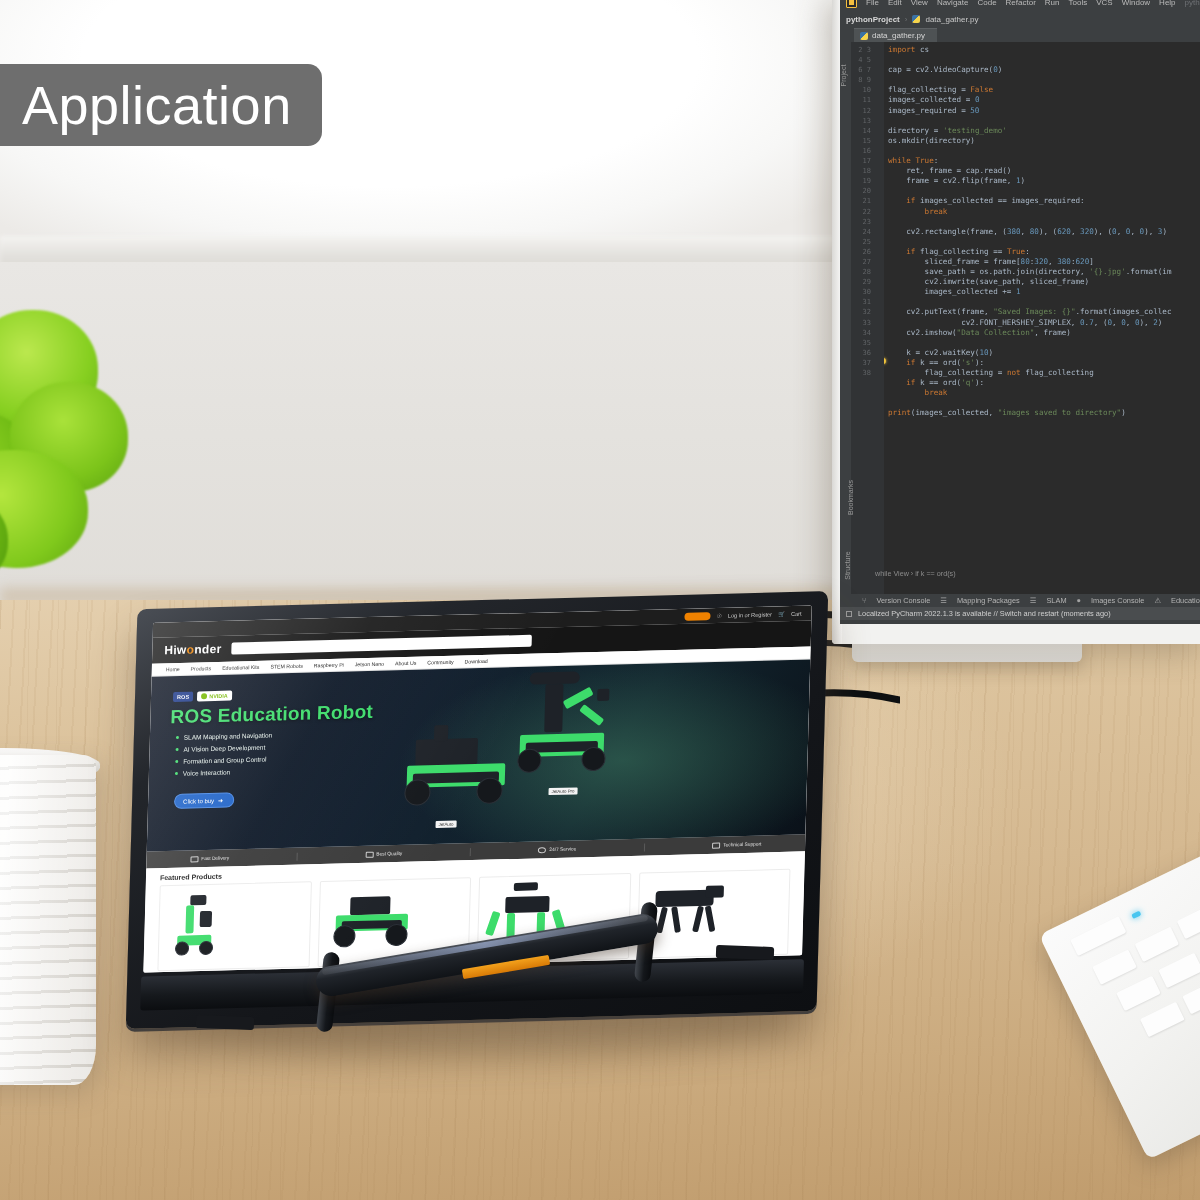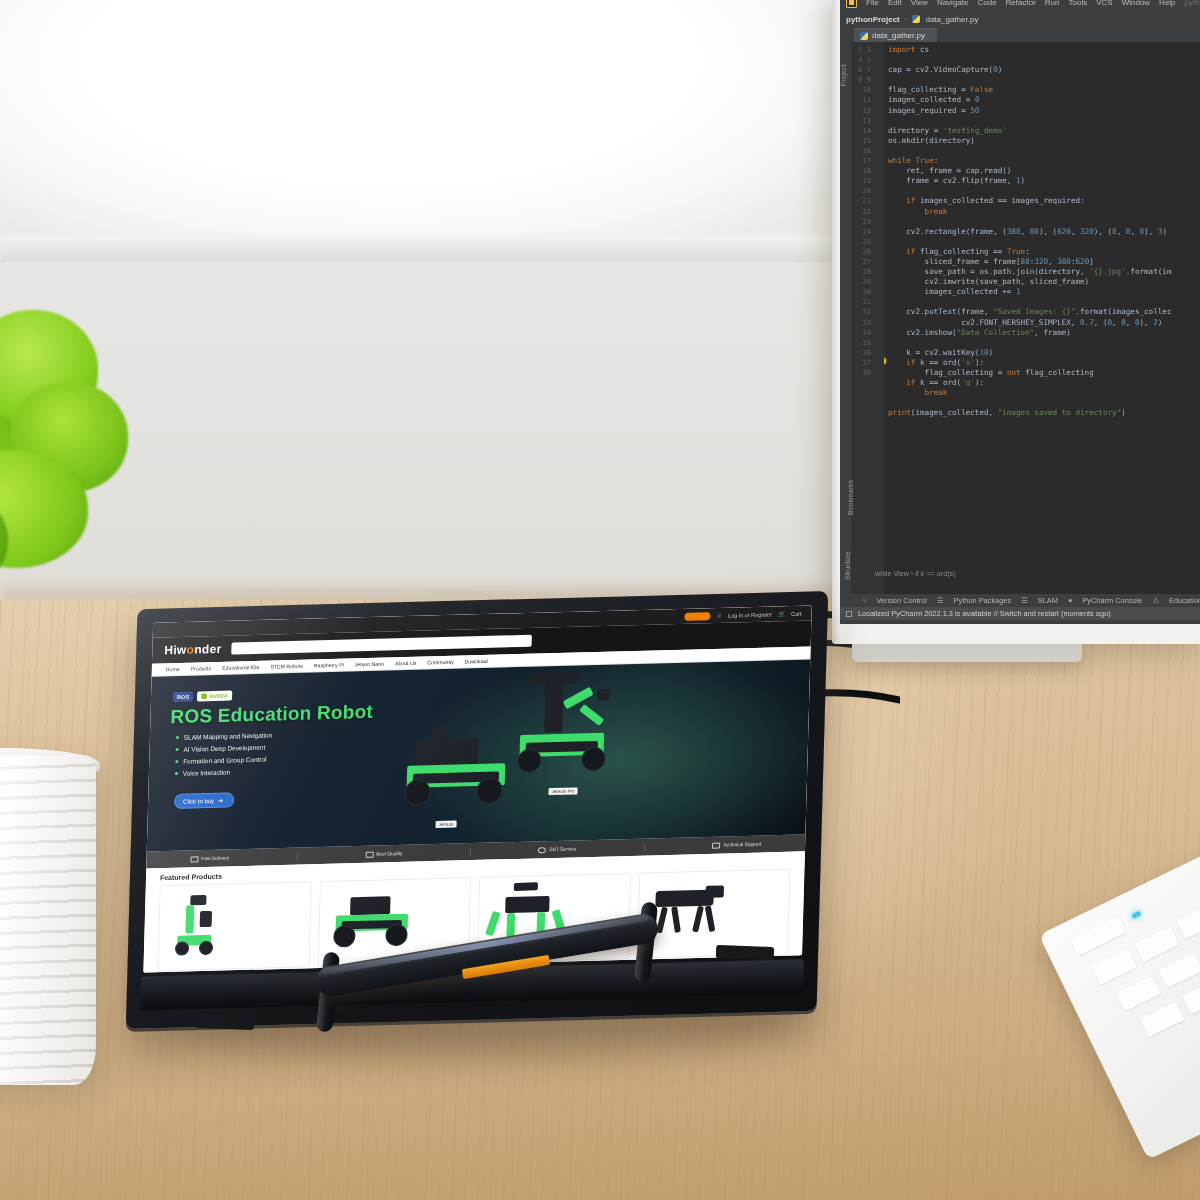--- a/index.html
+++ b/index.html
@@ -361,6 +361,9 @@
   <div class="desk"></div>
   <div class="desk-glow"></div>
 
+  <div class="app-badge">
+    <span>Application</span>
+  </div>
 
   <div class="plant-wrap">
     <span class="leaf" style="left:-30px;top:40px;width:150px;height:130px;background:radial-gradient(circle at 40% 35%,#a6e02e,#79c318 60%,#5ea310);"></span>

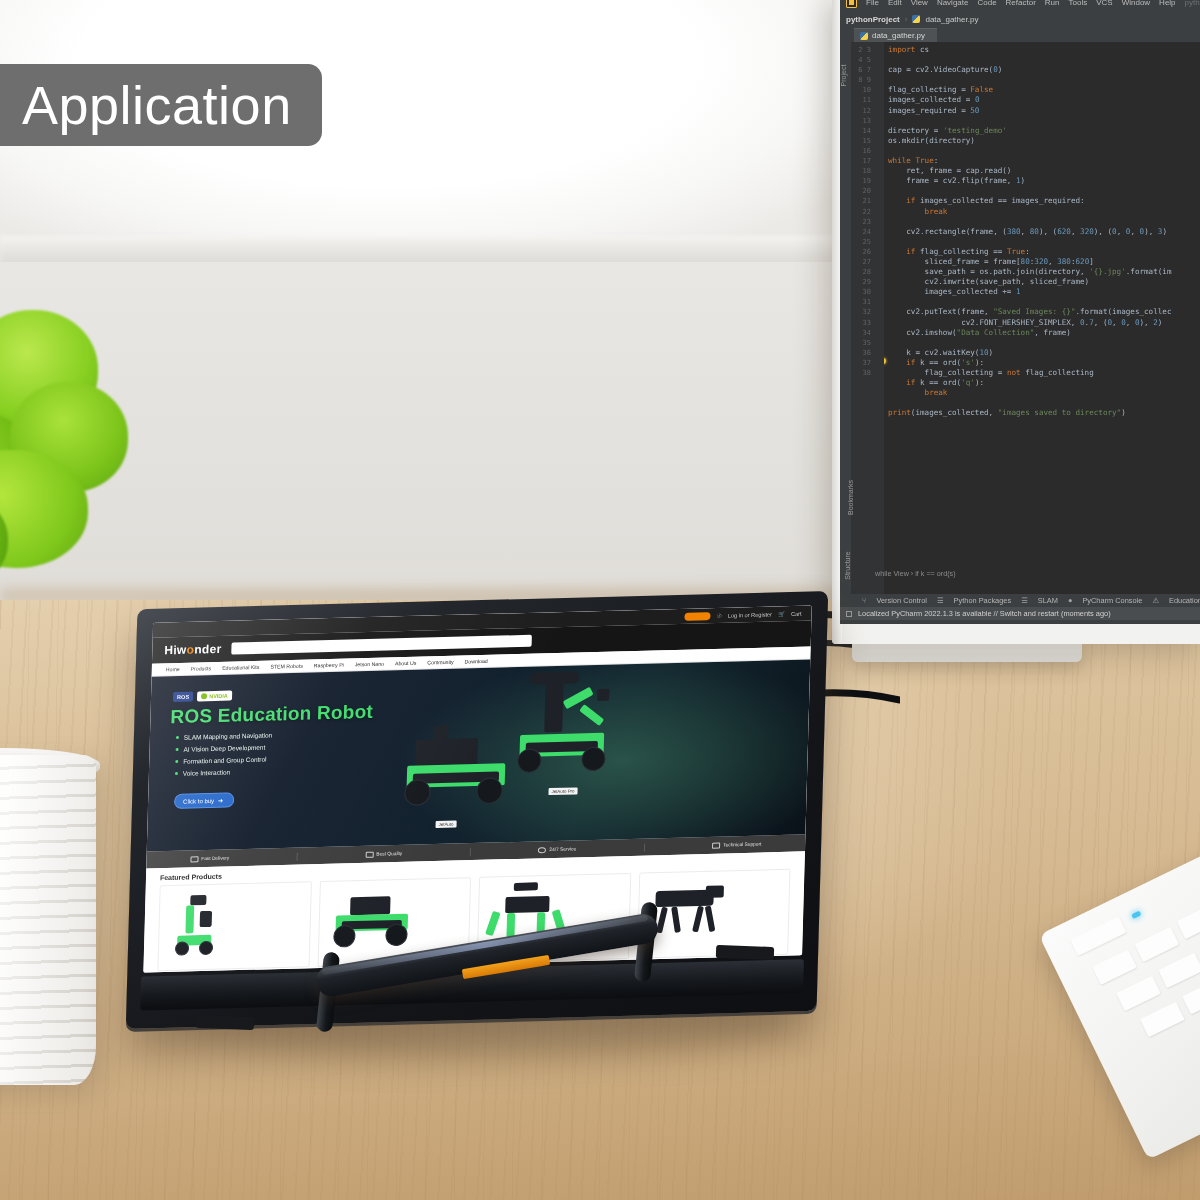--- a/index.html
+++ b/index.html
@@ -466,7 +466,7 @@
 
       <div class="ide-statusbar">
         <span class="sb-ic">⑂</span>
-        <span>Version Control</span>
+        <span>Version Console</span>
         <span class="sb-ic">☰</span>
         <span>Python Packages</span>
         <span class="sb-ic">☰</span>

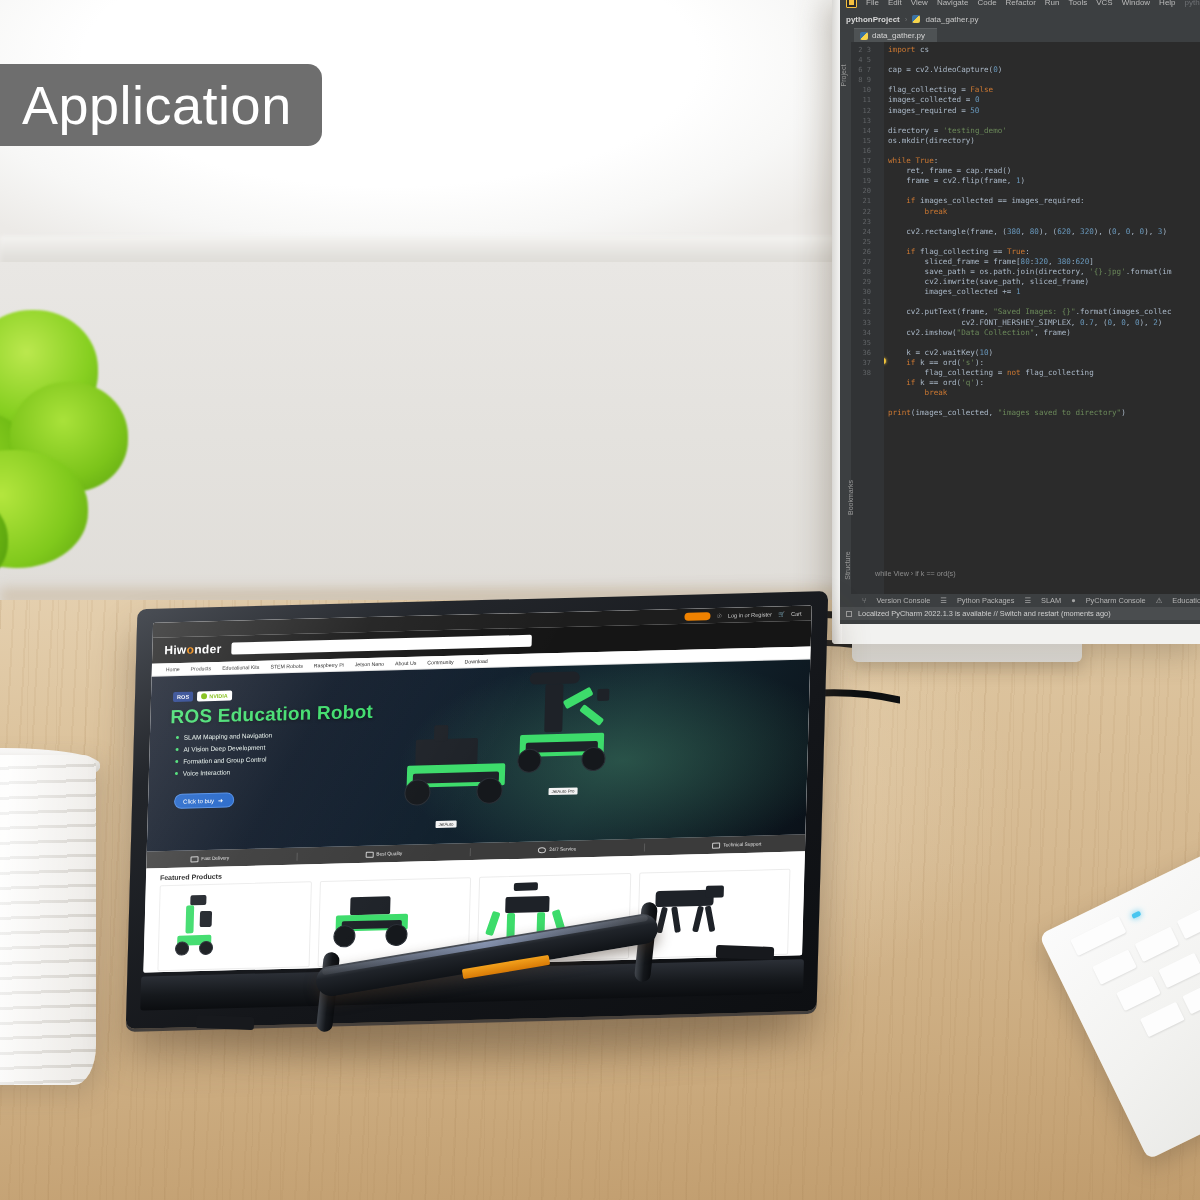--- a/index.html
+++ b/index.html
@@ -468,7 +468,7 @@
         <span class="sb-ic">⑂</span>
         <span>Version Console</span>
         <span class="sb-ic">☰</span>
-        <span>Python Packages</span>
+        <span>Mapping Packages</span>
         <span class="sb-ic">☰</span>
         <span>SLAM</span>
         <span class="sb-ic">●</span>

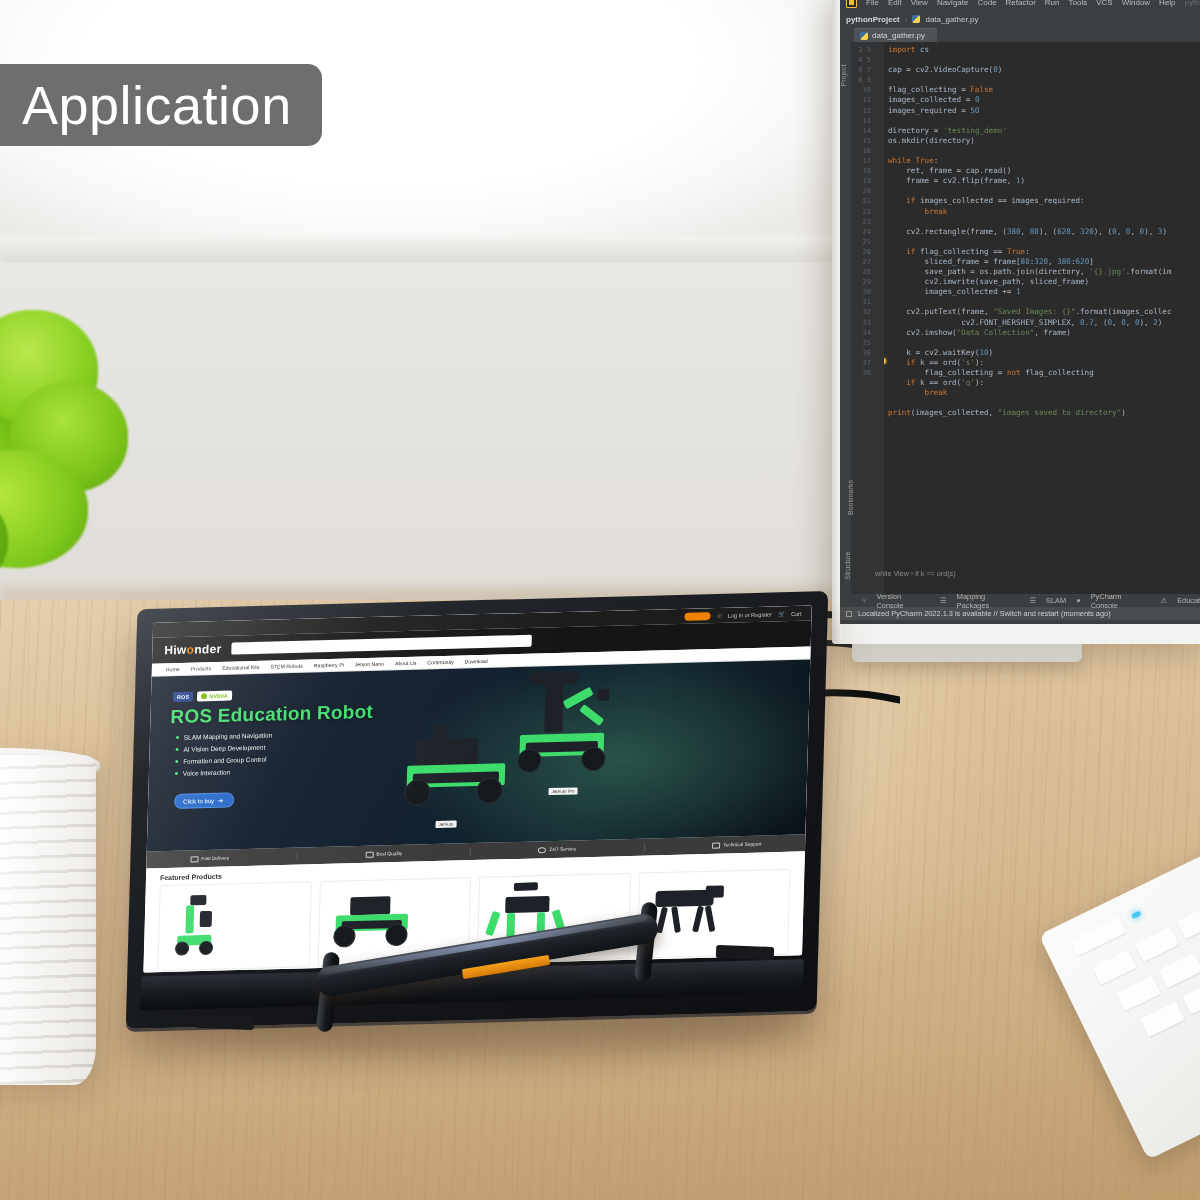--- a/index.html
+++ b/index.html
@@ -472,7 +472,7 @@
         <span class="sb-ic">☰</span>
         <span>SLAM</span>
         <span class="sb-ic">●</span>
-        <span>PyCharm Console</span>
+        <span>Images Console</span>
         <span class="sb-ic">⚠</span>
         <span>Education</span>
       </div>

